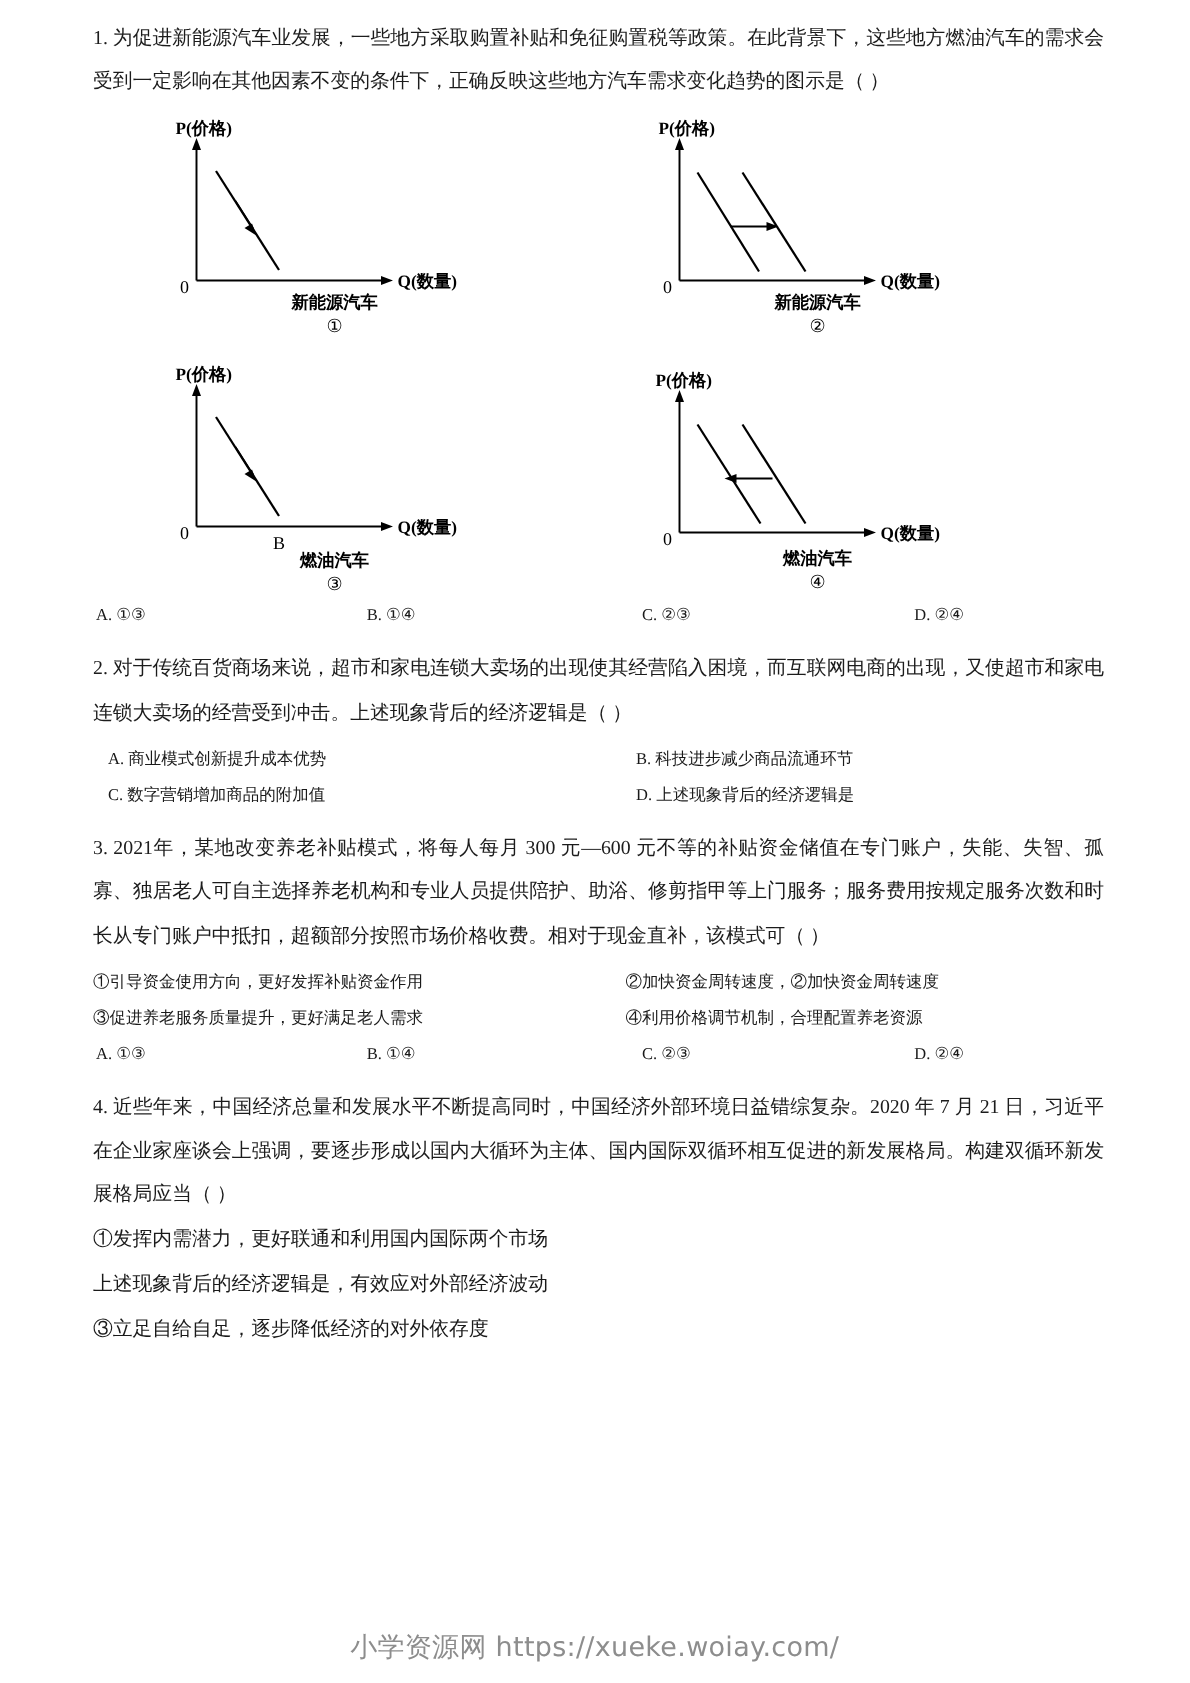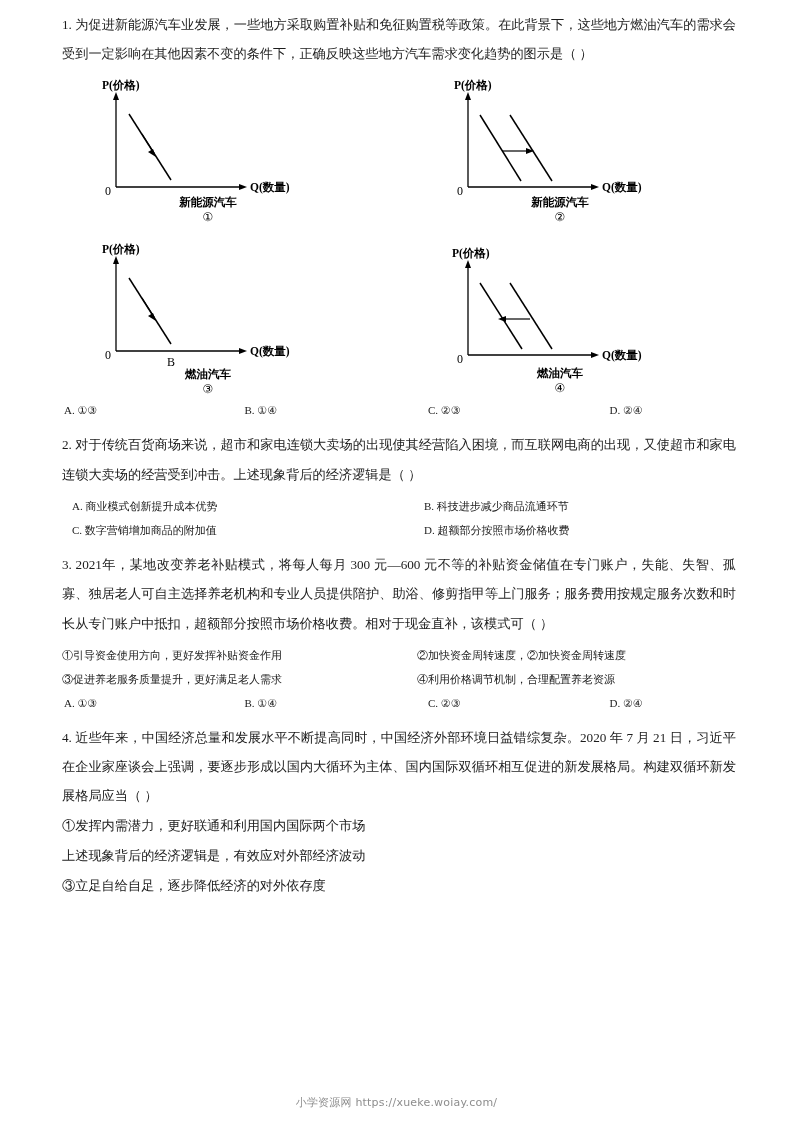--- a/index.html
+++ b/index.html
@@ -78,7 +78,7 @@
   }
   .chart-row {
     display: flex;
-    justify-content: space-between;
+    justify-content: center;
   }
   .chart-cell {
     width: 310px;

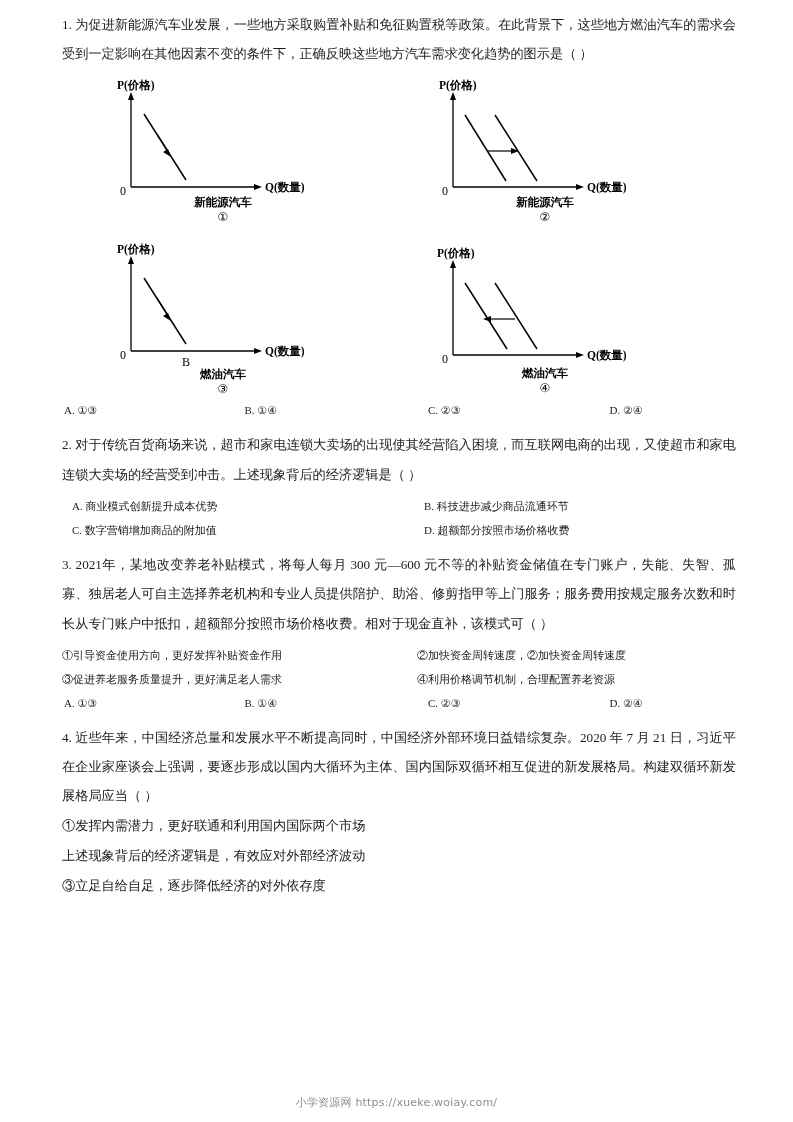--- a/index.html
+++ b/index.html
@@ -255,7 +255,7 @@
       </div>
       <div class="opt-row duo">
         <div>C.  数字营销增加商品的附加值</div>
-        <div>D.  超额部分按照市场价格收费</div>
+        <div>D.  上述现象背后的经济逻辑是</div>
       </div>
     </div>
 

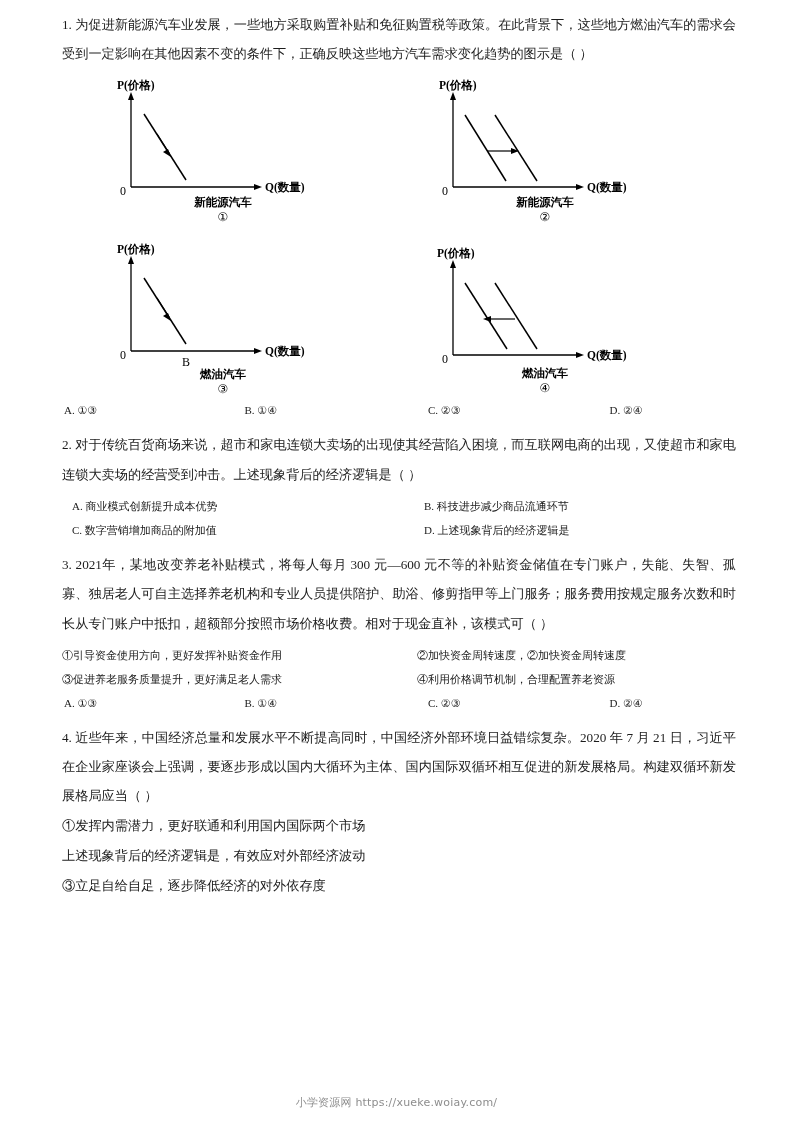--- a/index.html
+++ b/index.html
@@ -109,7 +109,7 @@
     bottom: 22px;
     text-align: center;
     font-family: "DejaVu Sans", "Liberation Sans", sans-serif;
-    font-size: 11px;
+    font-size: 18px;
     color: #8d8d8d;
     letter-spacing: 0.2px;
   }

